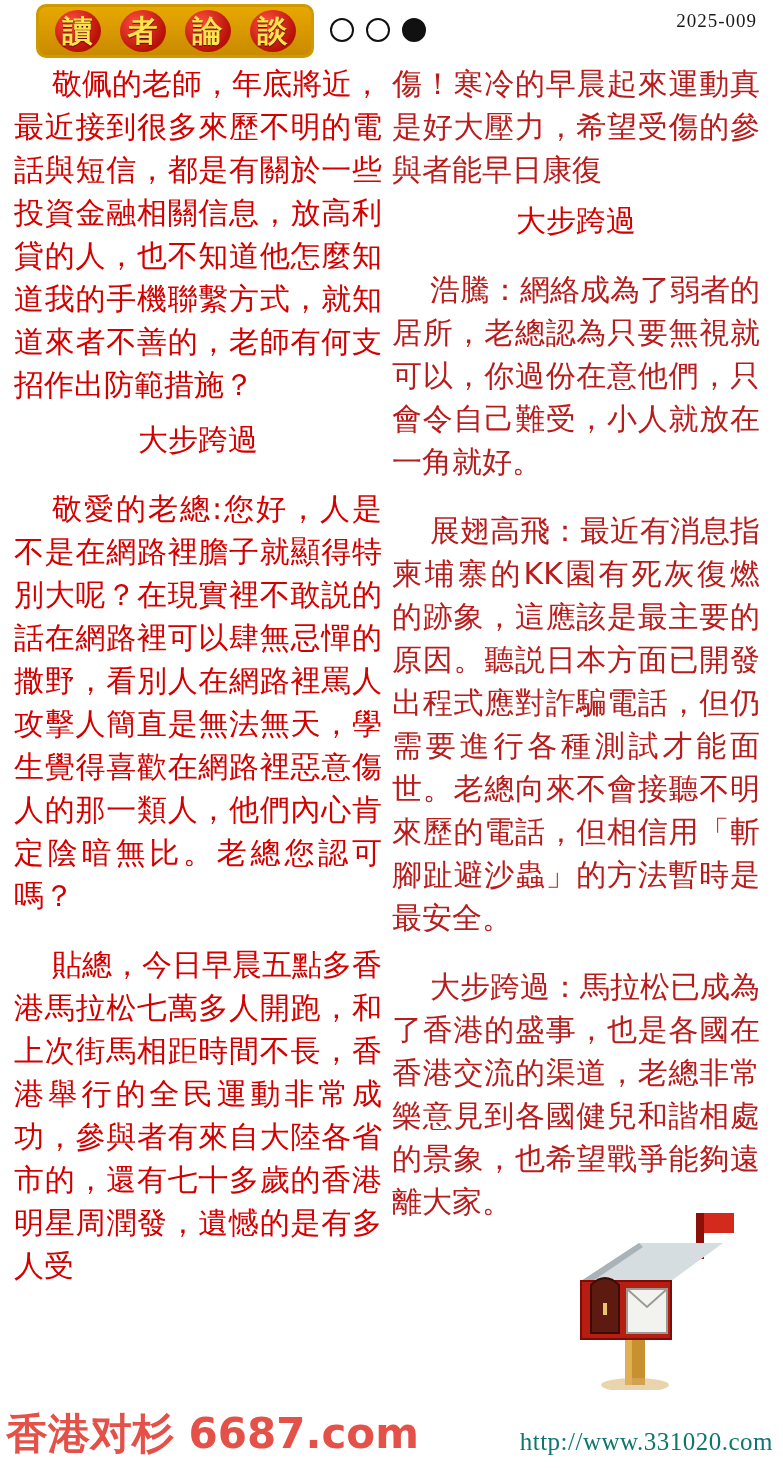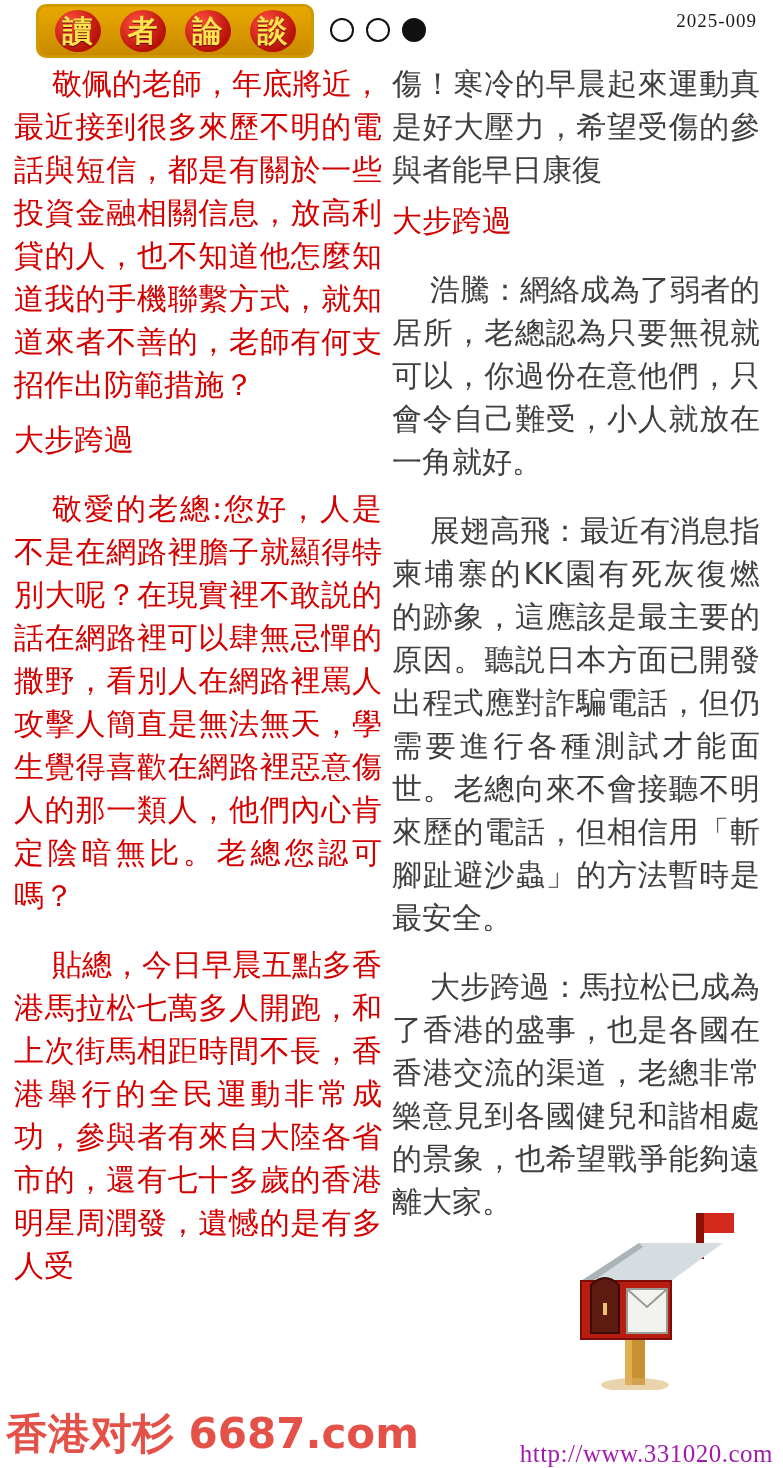--- a/index.html
+++ b/index.html
@@ -108,7 +108,7 @@
   }
   .indent { text-indent: 38px; }
   .q  { color: #d40000; }
-  .a  { color: #404040; }
+  .a  { color: #b91c1c; }
   .sign {
     font-size: 30px;
     line-height: 43px;

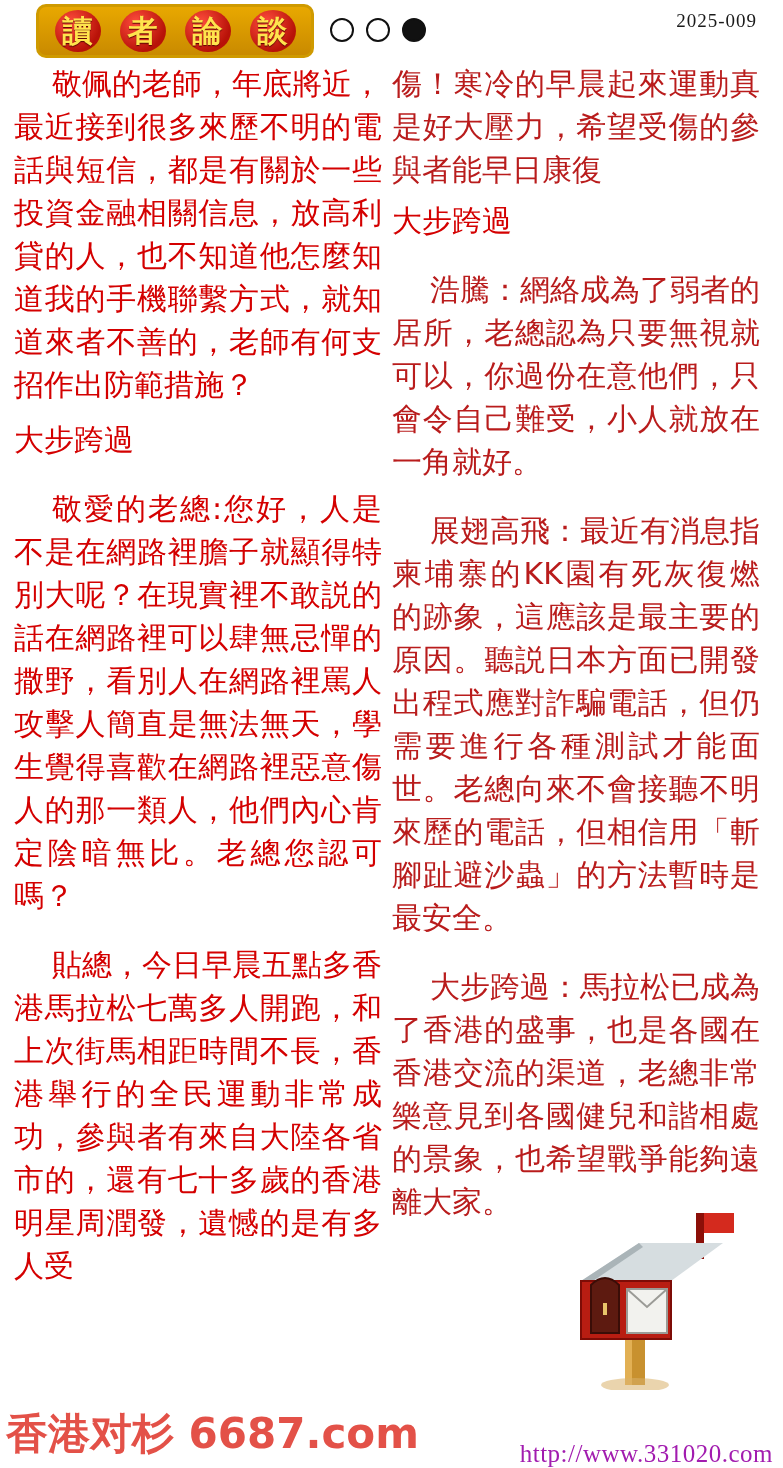--- a/index.html
+++ b/index.html
@@ -113,7 +113,7 @@
     font-size: 30px;
     line-height: 43px;
     color: #d40000;
-    text-align: left;
+    text-align: center;
     margin: -14px 0 26px 0;
     font-family: "DejaVu Sans", sans-serif;
   }

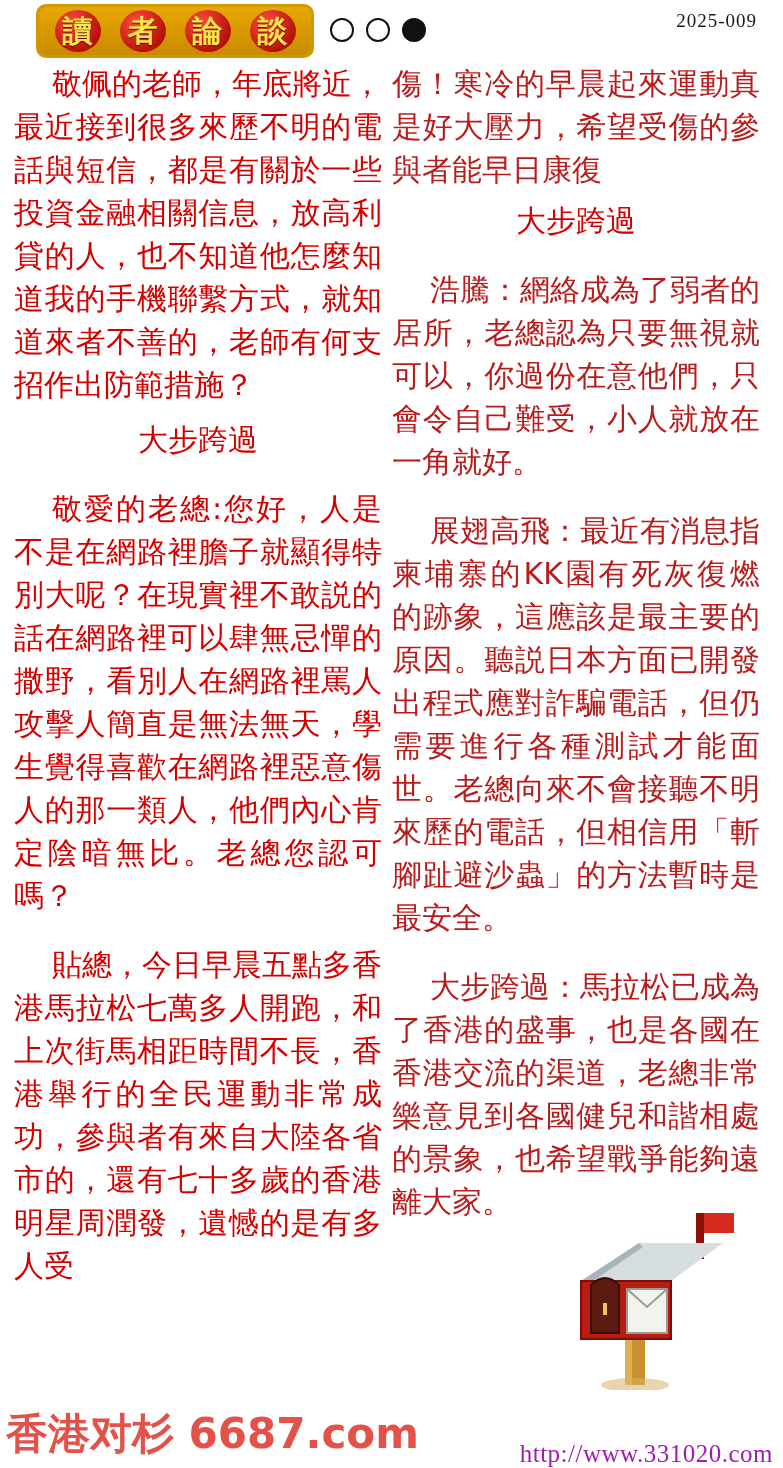--- a/index.html
+++ b/index.html
@@ -151,9 +151,9 @@
   .wm-right {
     position: absolute;
     right: 10px;
-    bottom: 0;
+    bottom: 12px;
     font-size: 25px;
-    color: #a21caf;
+    color: #0f766e;
     font-family: "Liberation Serif", serif;
     letter-spacing: .5px;
   }

